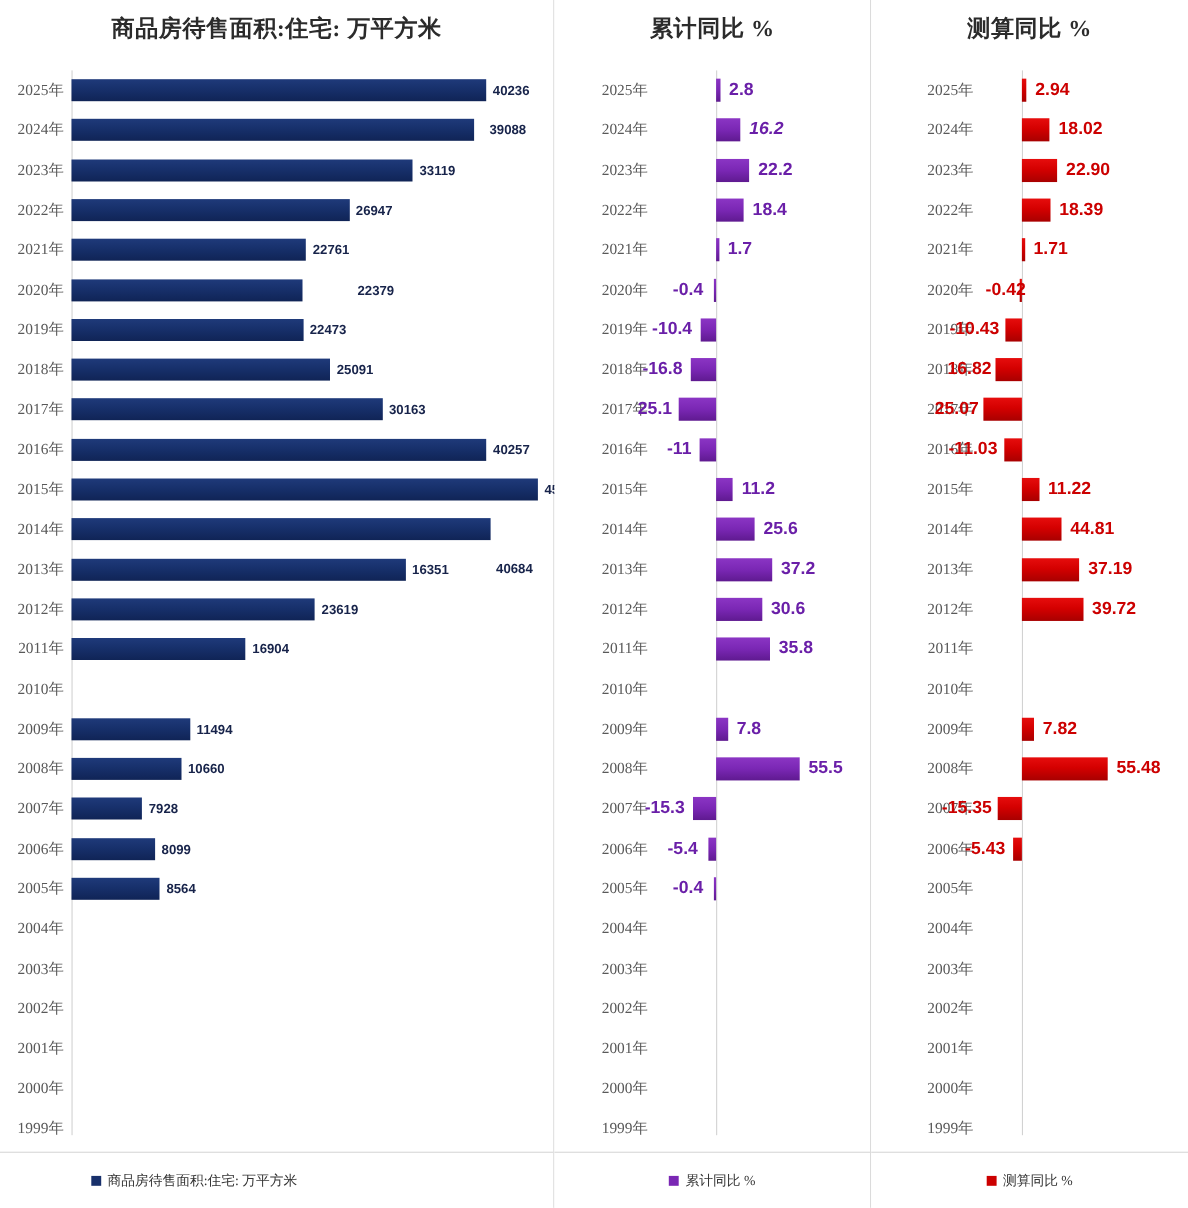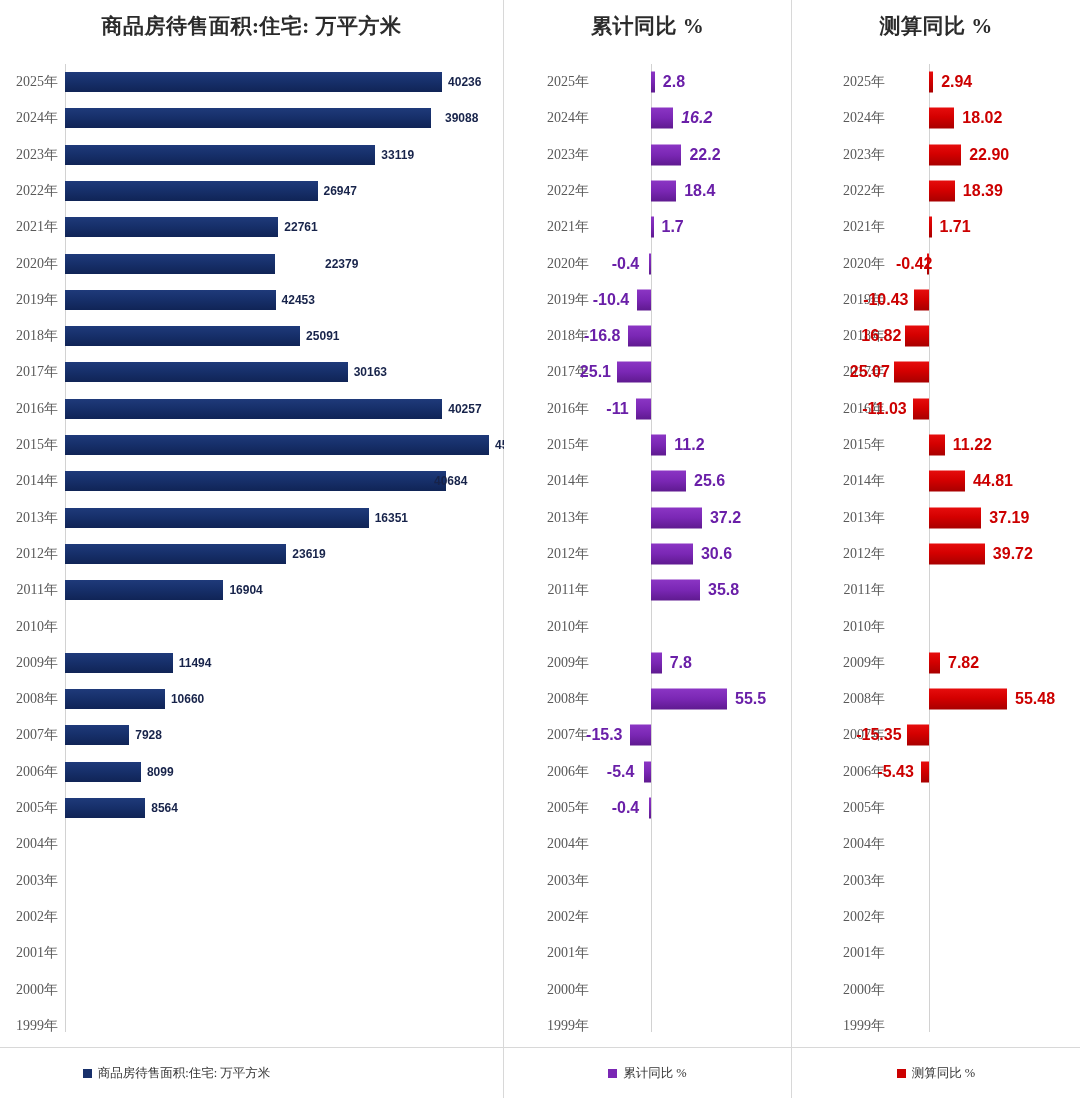--- a/index.html
+++ b/index.html
@@ -131,7 +131,7 @@
           <div class="row" style="top: 221.8px;">
             <div class="ylab">2019年</div>
             <div class="bar" style="left: 65px; width: 210.585px;"></div>
-            <div class="vlab" style="left: 281.585px;">42453</div>
+            <div class="vlab" style="left: 281.585px;">22473</div>
           </div>
           <div class="row" style="top: 258.1px;">
             <div class="ylab">2018年</div>

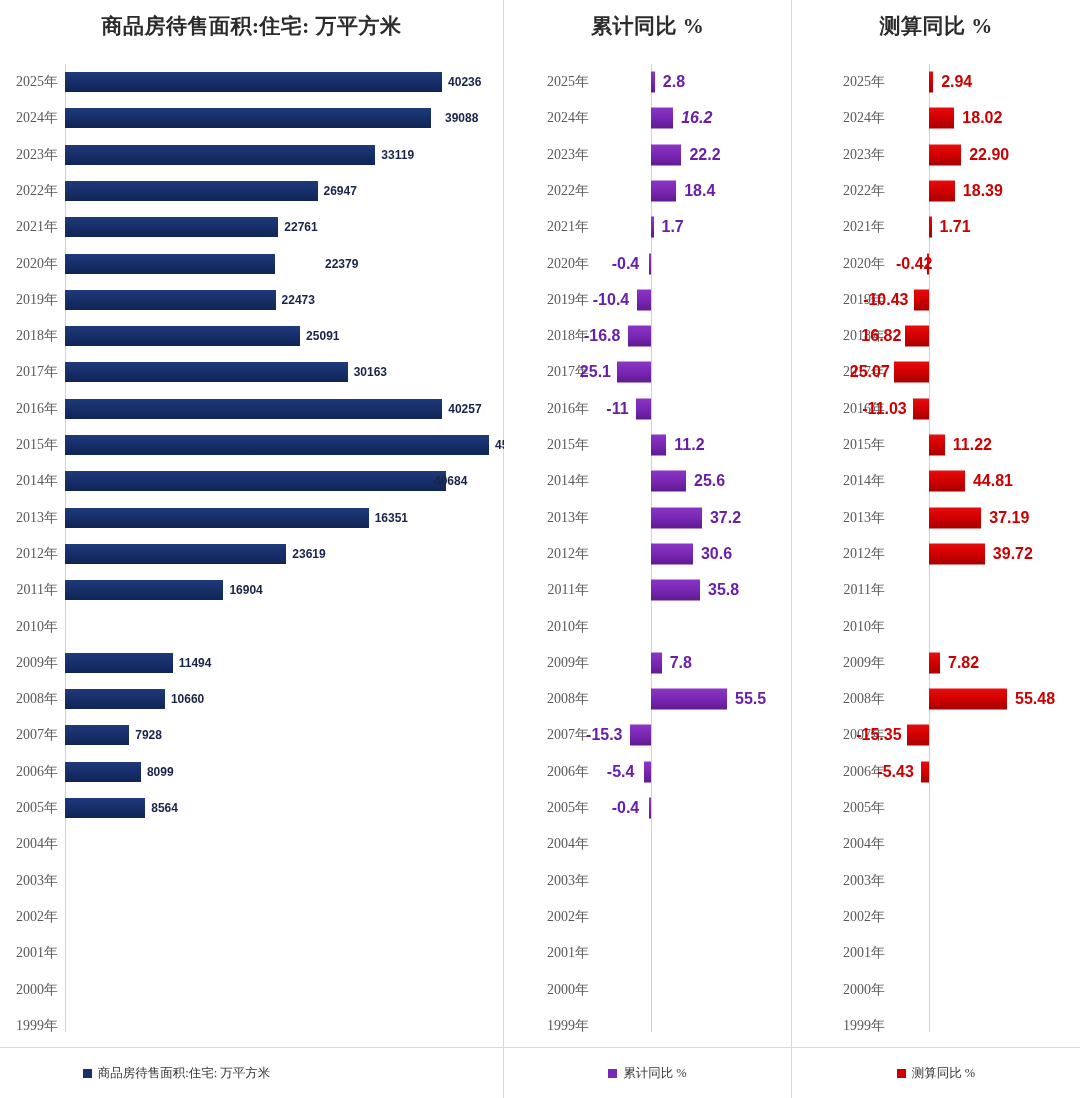--- a/index.html
+++ b/index.html
@@ -156,7 +156,7 @@
           <div class="row" style="top: 403.3px;">
             <div class="ylab">2014年</div>
             <div class="bar" style="left: 65px; width: 381.233px;"></div>
-            <div class="vlab" style="left: 434px;">40684</div>
+            <div class="vlab" style="left: 451px; margin-top: 36px;">40684</div>
           </div>
           <div class="row" style="top: 439.6px;">
             <div class="ylab">2013年</div>

